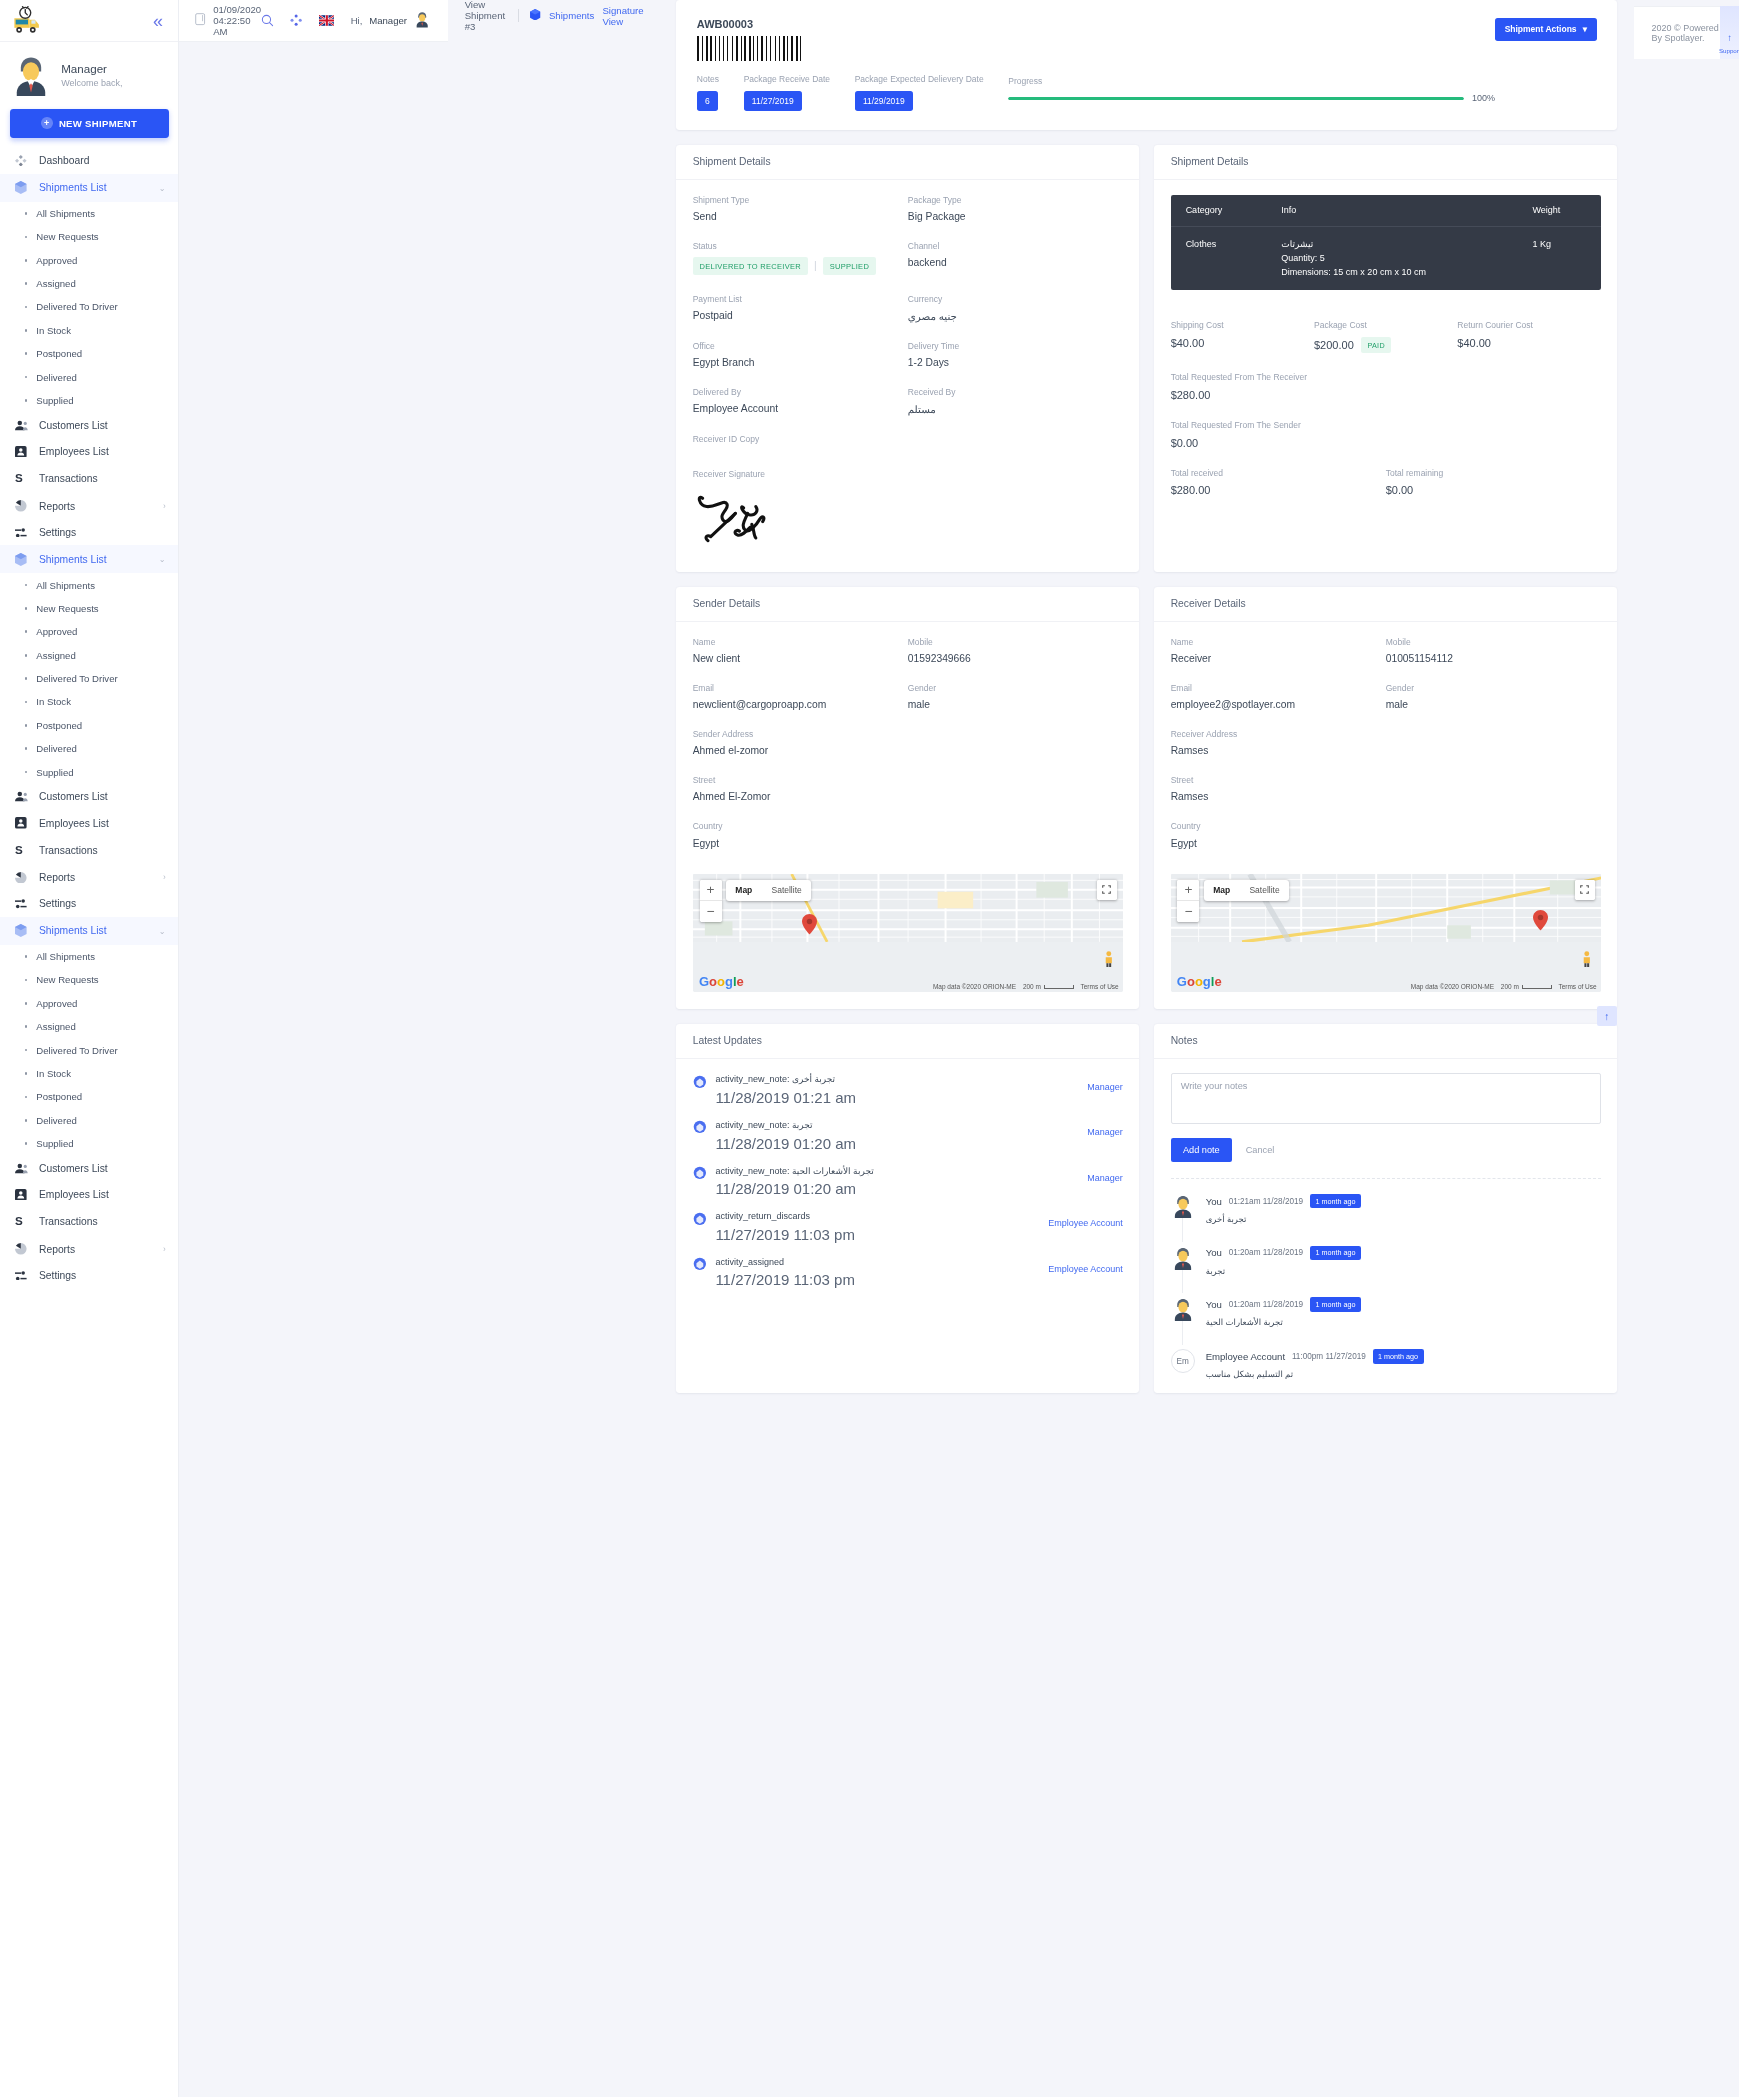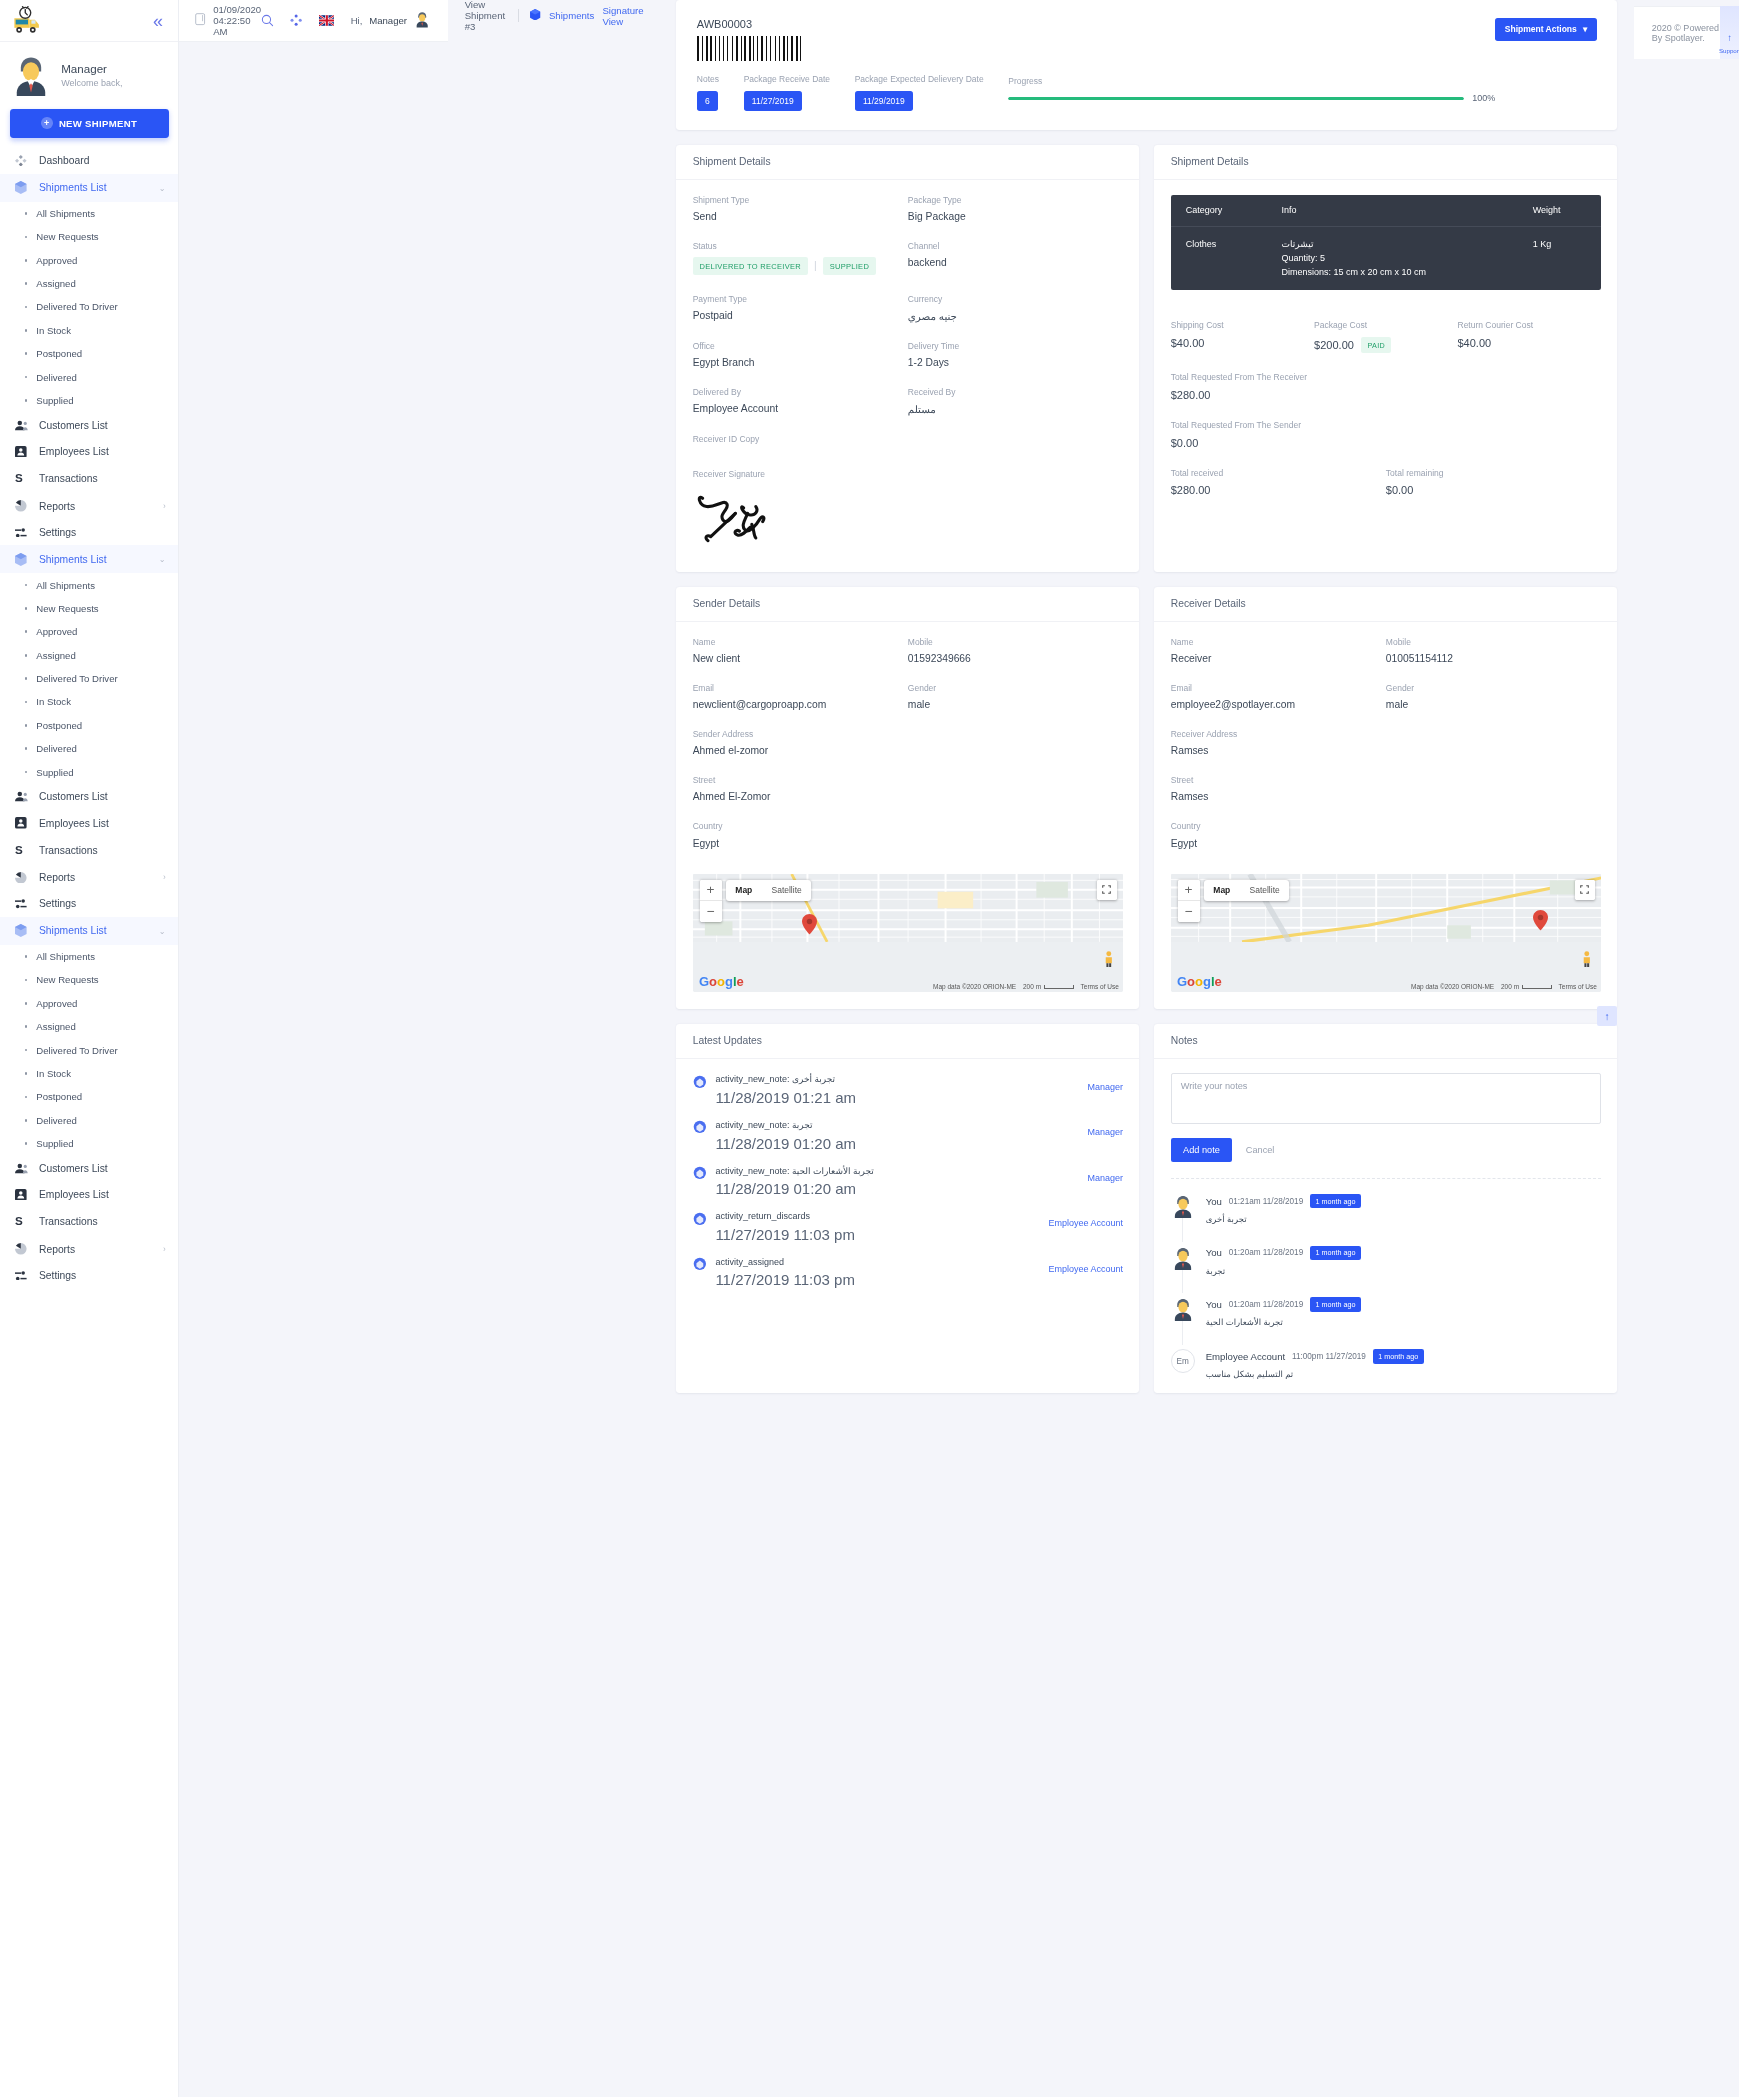--- a/index.html
+++ b/index.html
@@ -125,7 +125,7 @@
 
   
   .hdr-card { display: flex; justify-content: space-between; padding: 18px 20.5px 19px 20.5px; }
-  .awb { font-size: 11px; color: #3c4858; margin-bottom: 6.2px; }
+  .awb { font-size: 11px; color: #3c4858; margin-bottom: 6.2px; font-weight: bold; }
   .barcode { height: 24.6px; display: flex; align-items: flex-end; margin-bottom: 13.7px; }
   .barcode i { display: block; background: #111; margin-right: 1px; height: 24.6px; }
   .meta-row { display: flex; align-items: flex-start; gap: 0; }

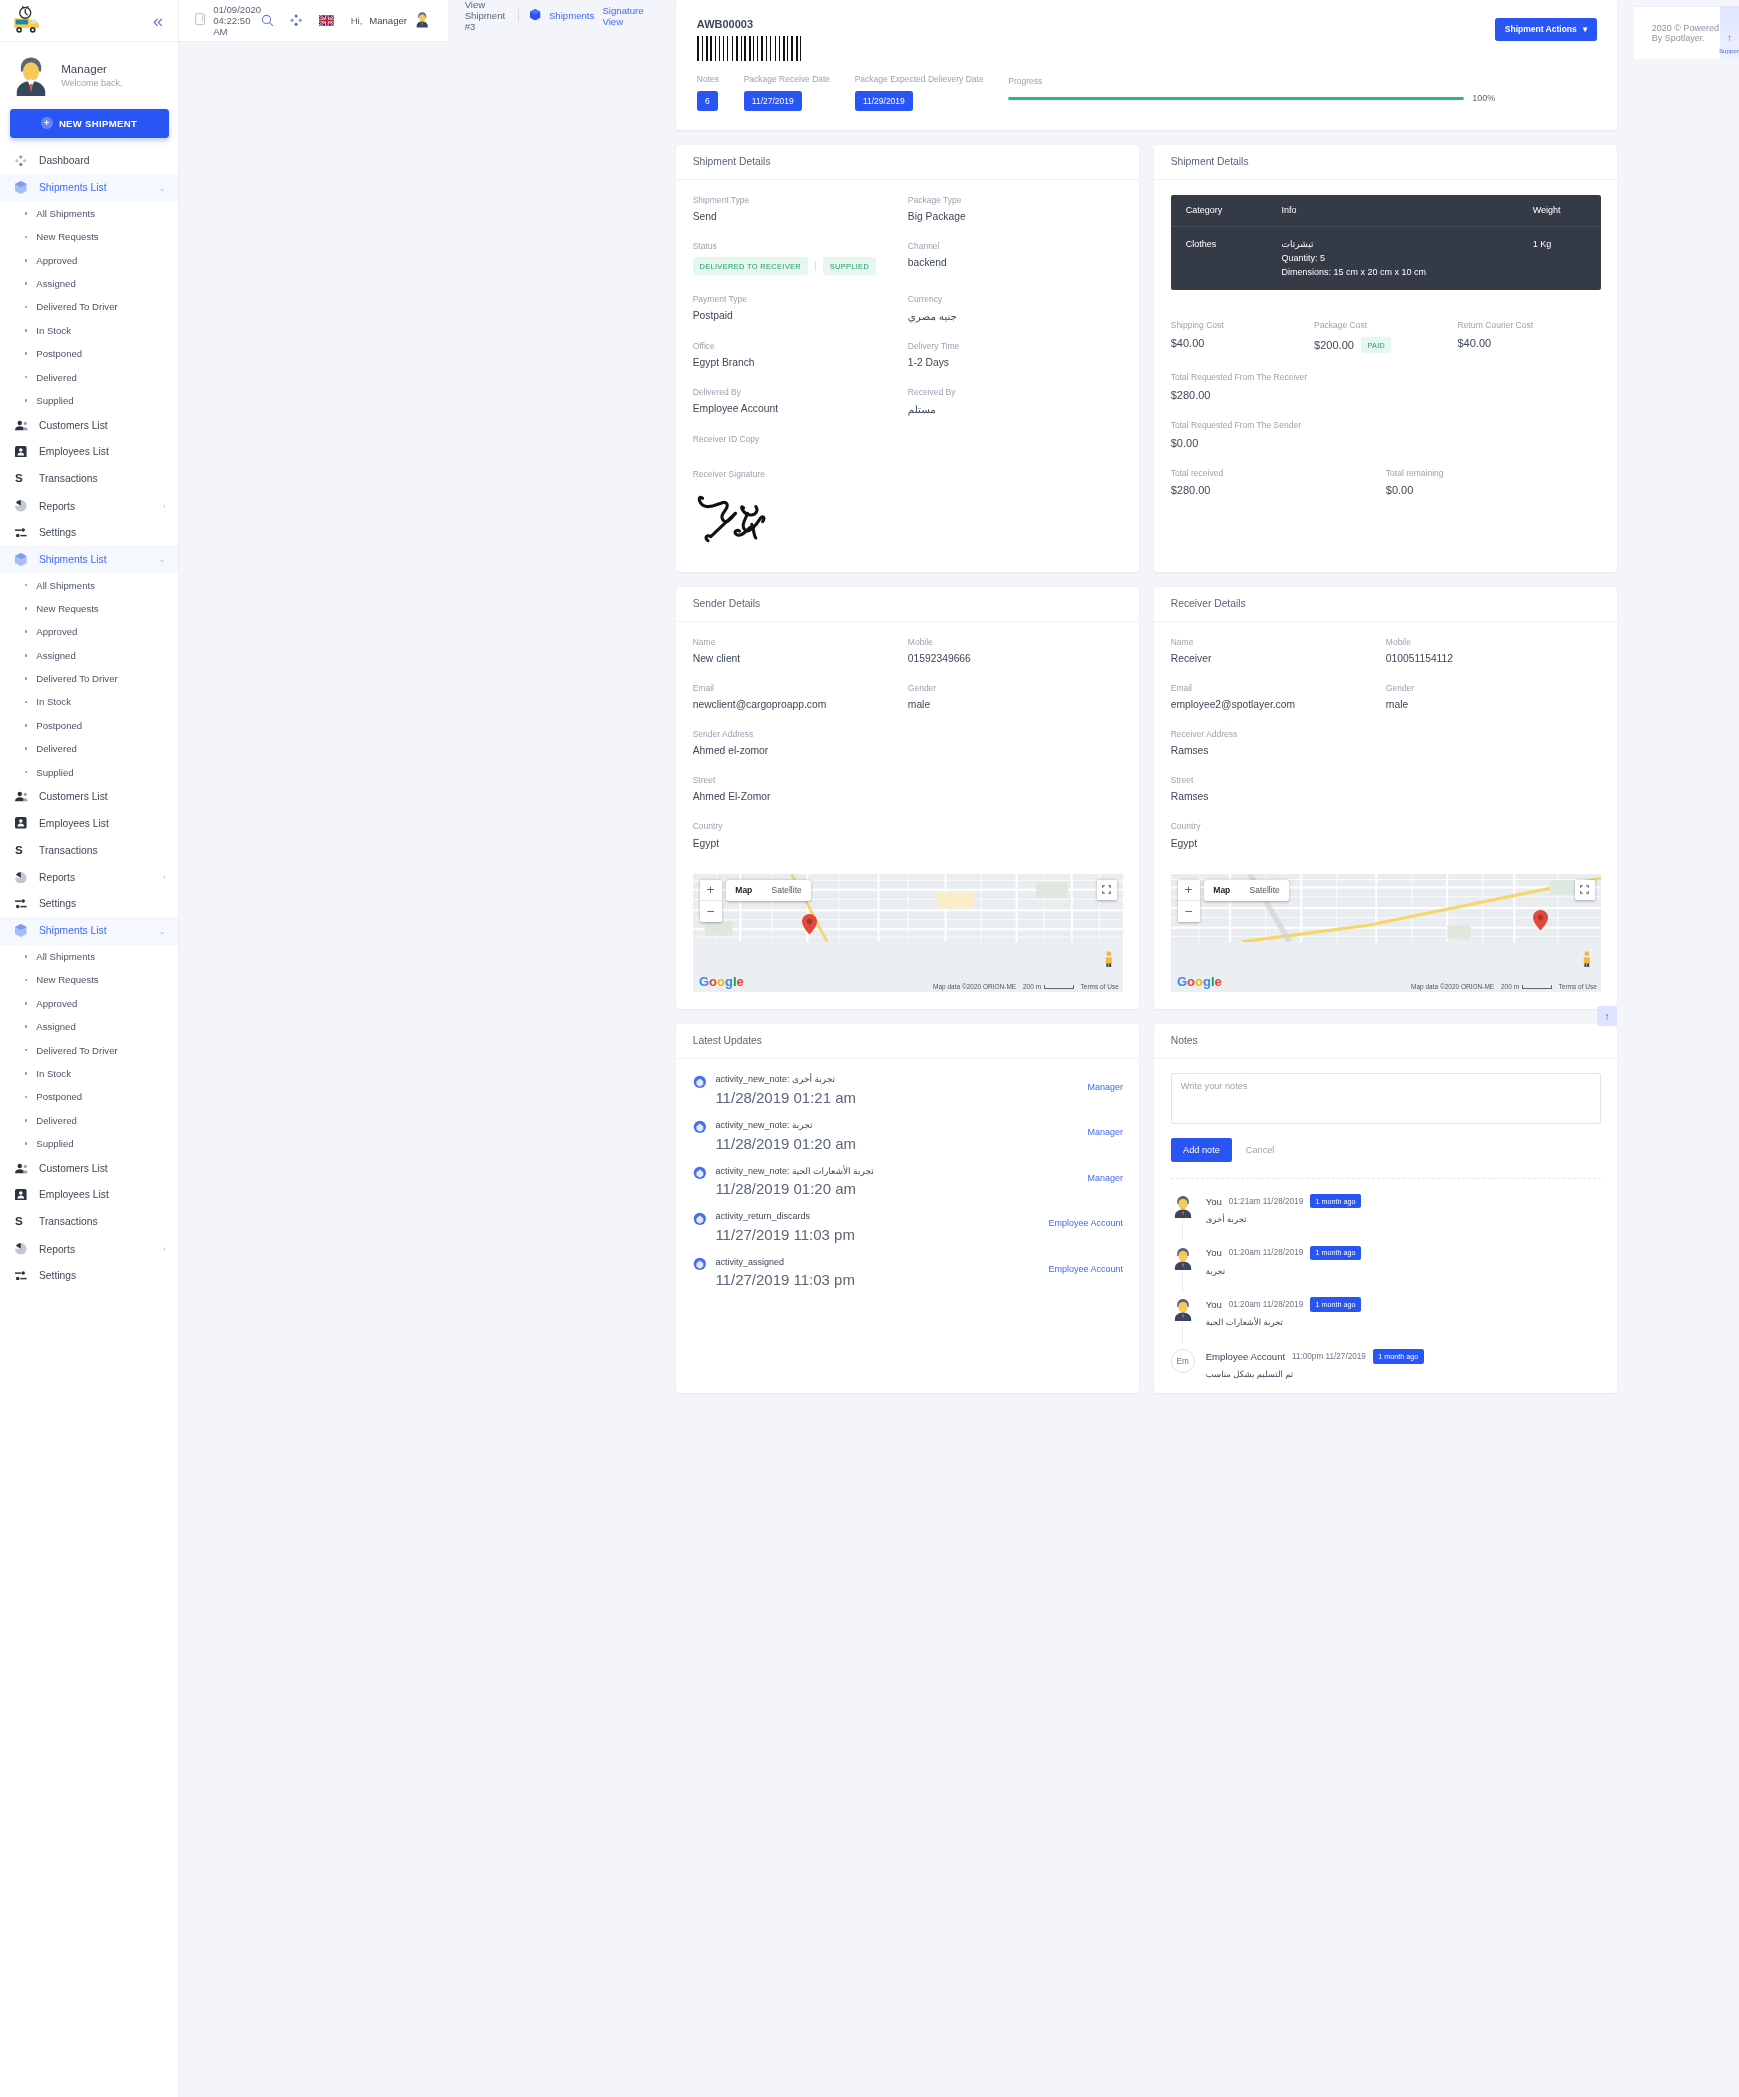--- a/index.html
+++ b/index.html
@@ -815,7 +815,7 @@
                   <div class="fld-val"><span>backend</span></div>
                 </div>
                 <div class="fld">
-                  <div class="fld-lb">Payment Type</div>
+                  <div class="fld-lb">Payment List</div>
                   <div class="fld-val"><span>Postpaid</span></div>
                 </div>
                 <div class="fld">

